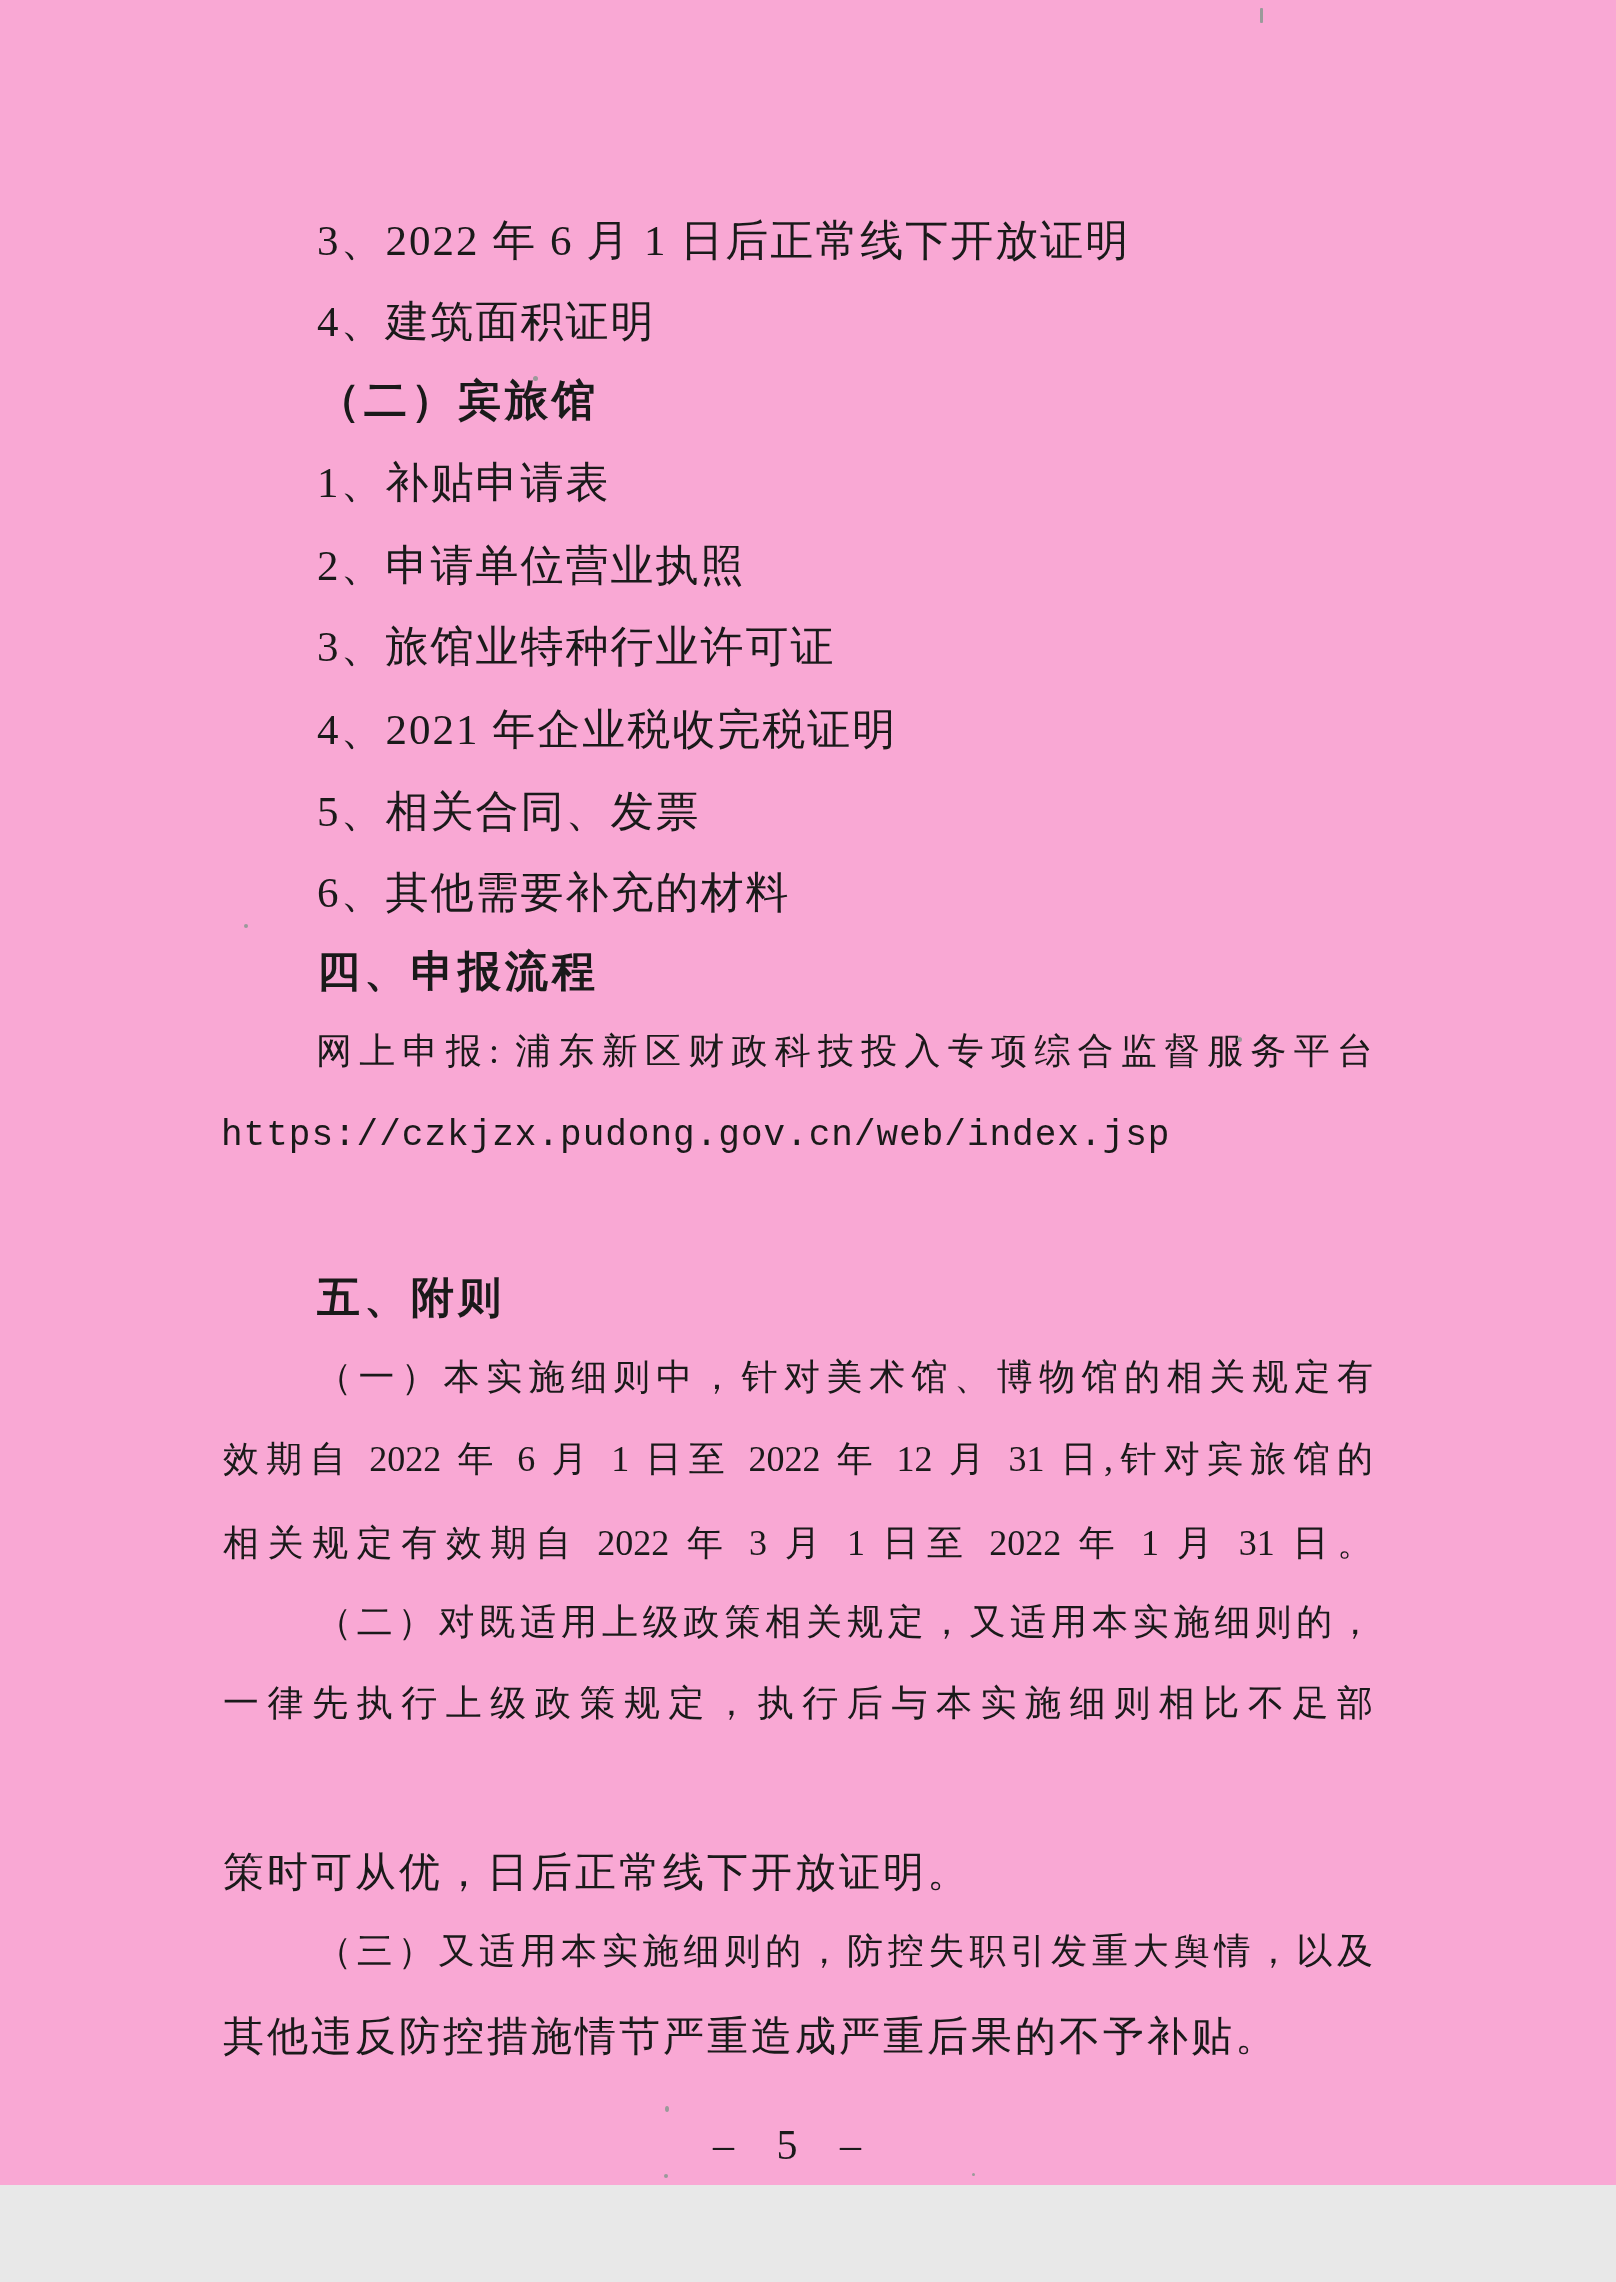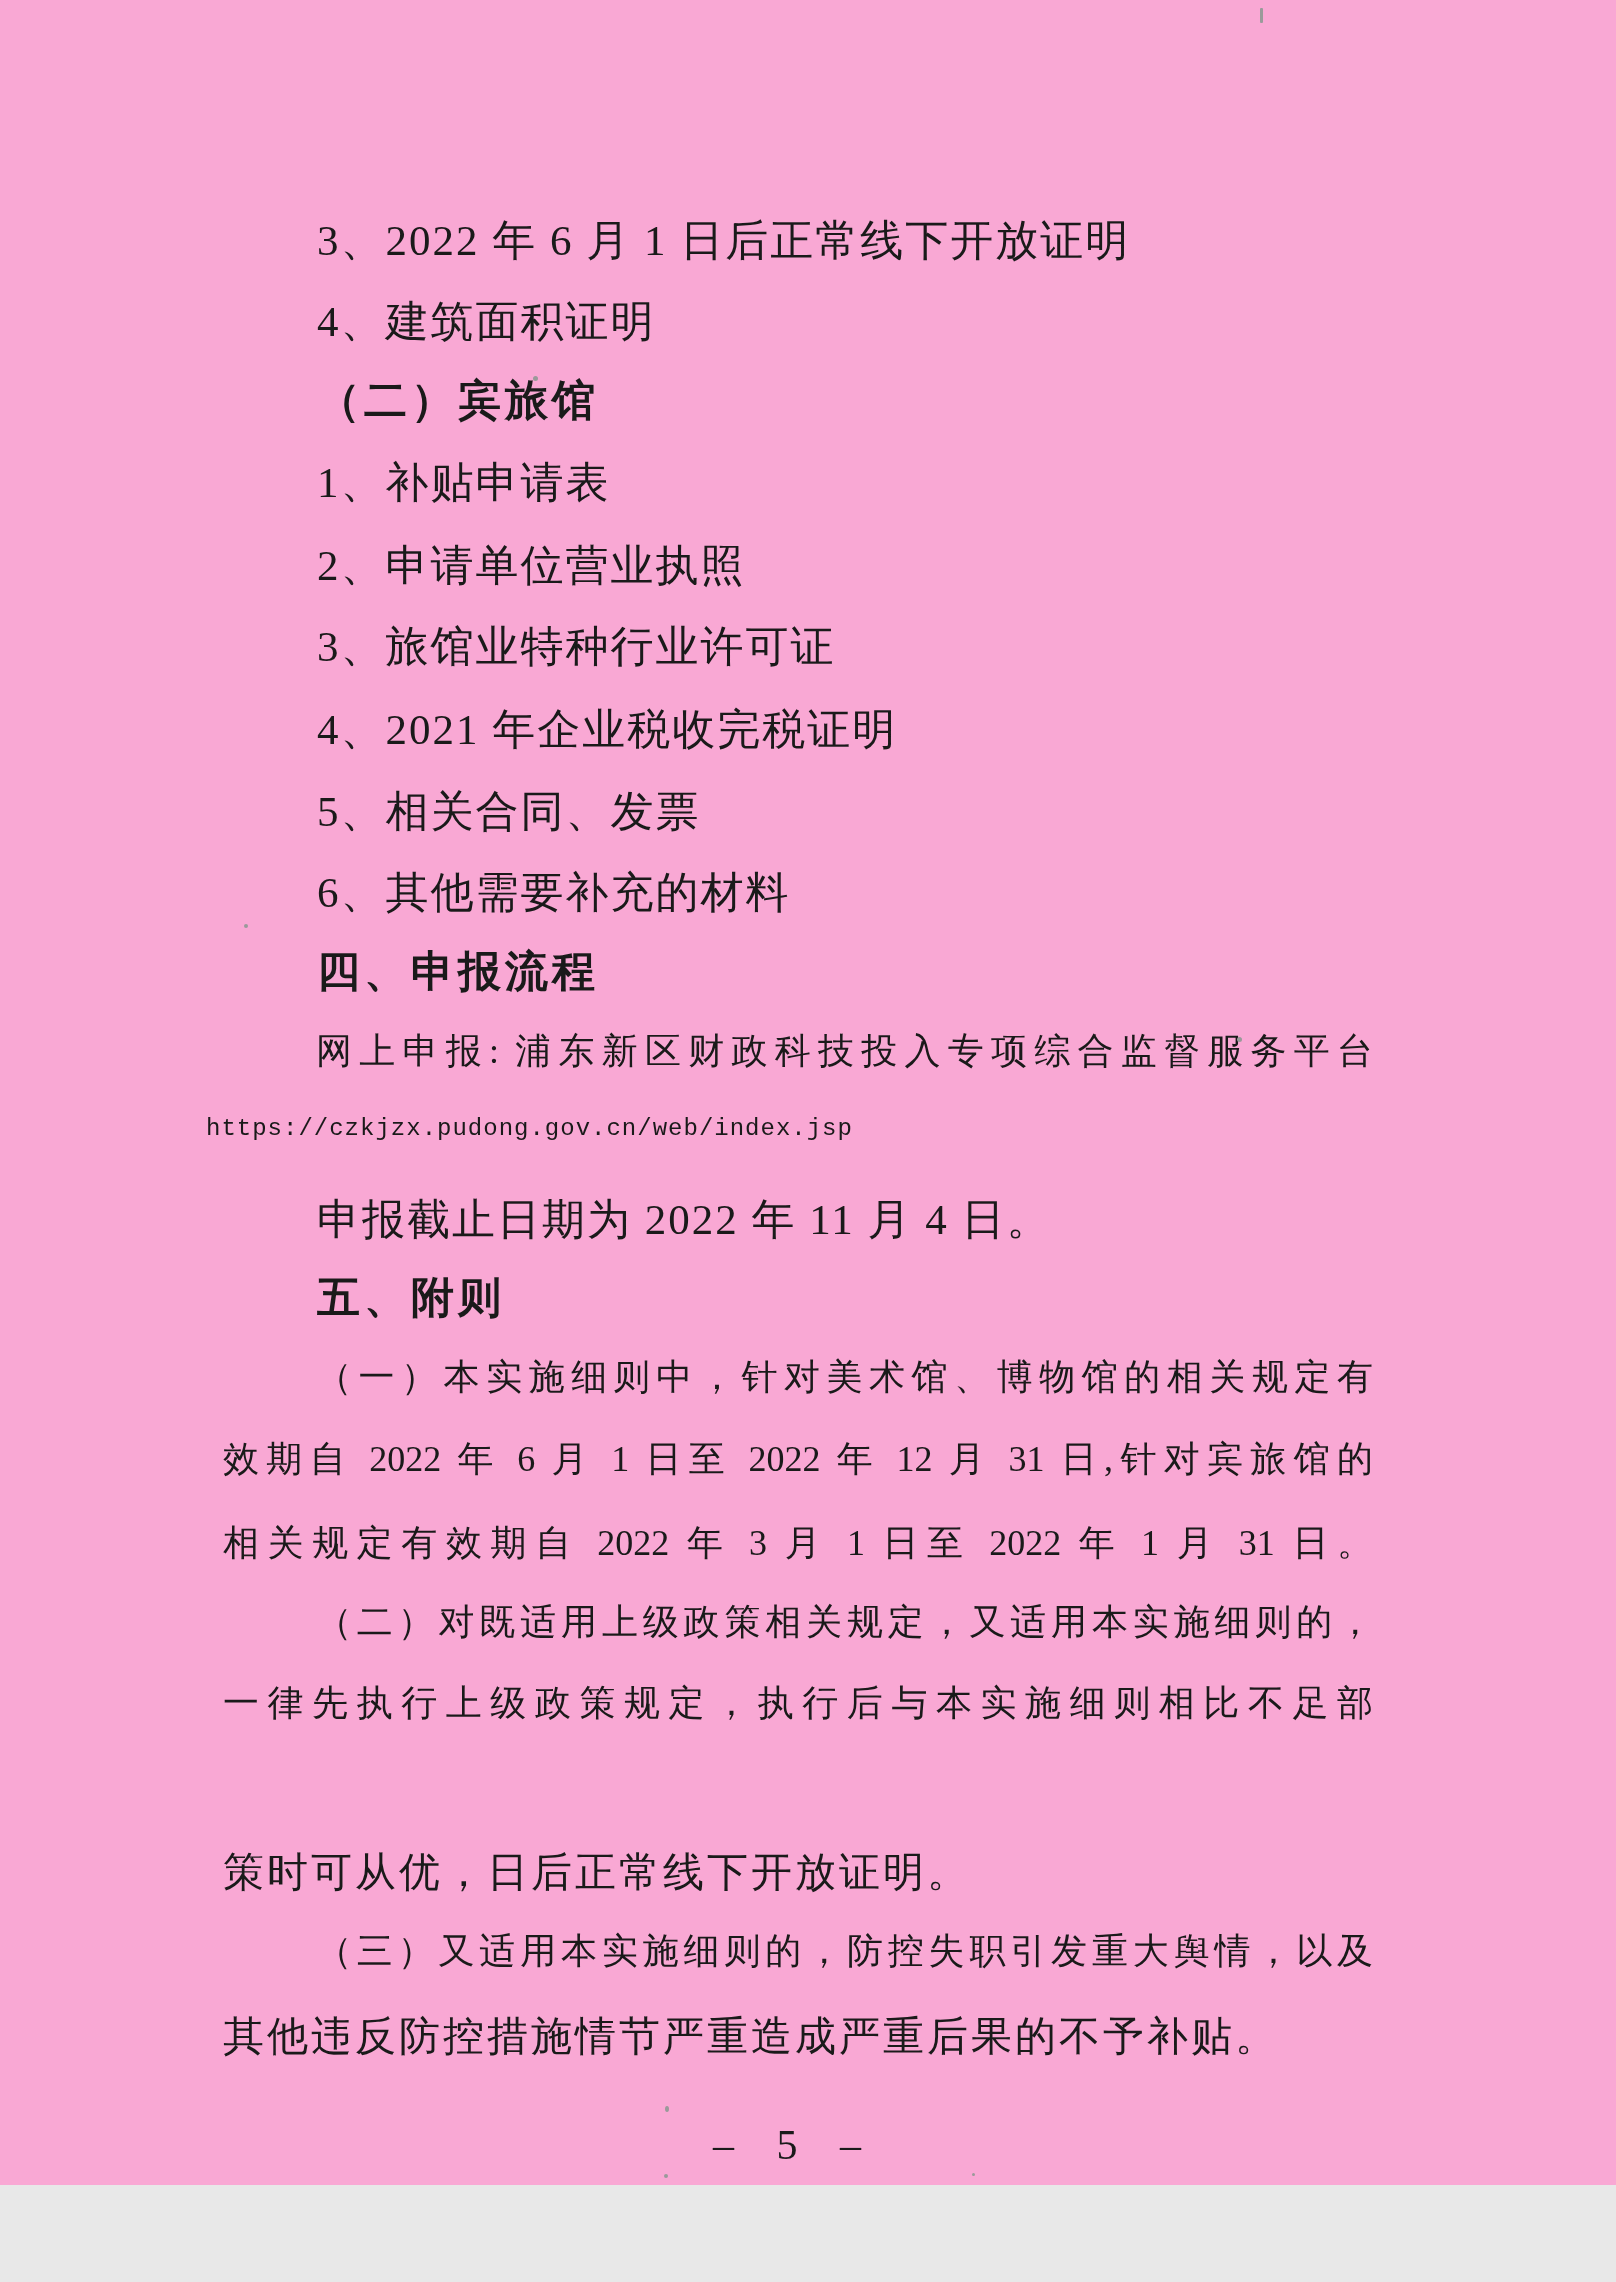--- a/index.html
+++ b/index.html
@@ -54,9 +54,9 @@
   }
   
   .url {
-    left: 206px;
+    left: 221px;
     font-family: "Liberation Mono", "DejaVu Sans Mono", monospace;
-    font-size: 24px;
+    font-size: 36px;
     letter-spacing: 1px;
     font-weight: 500;
   }

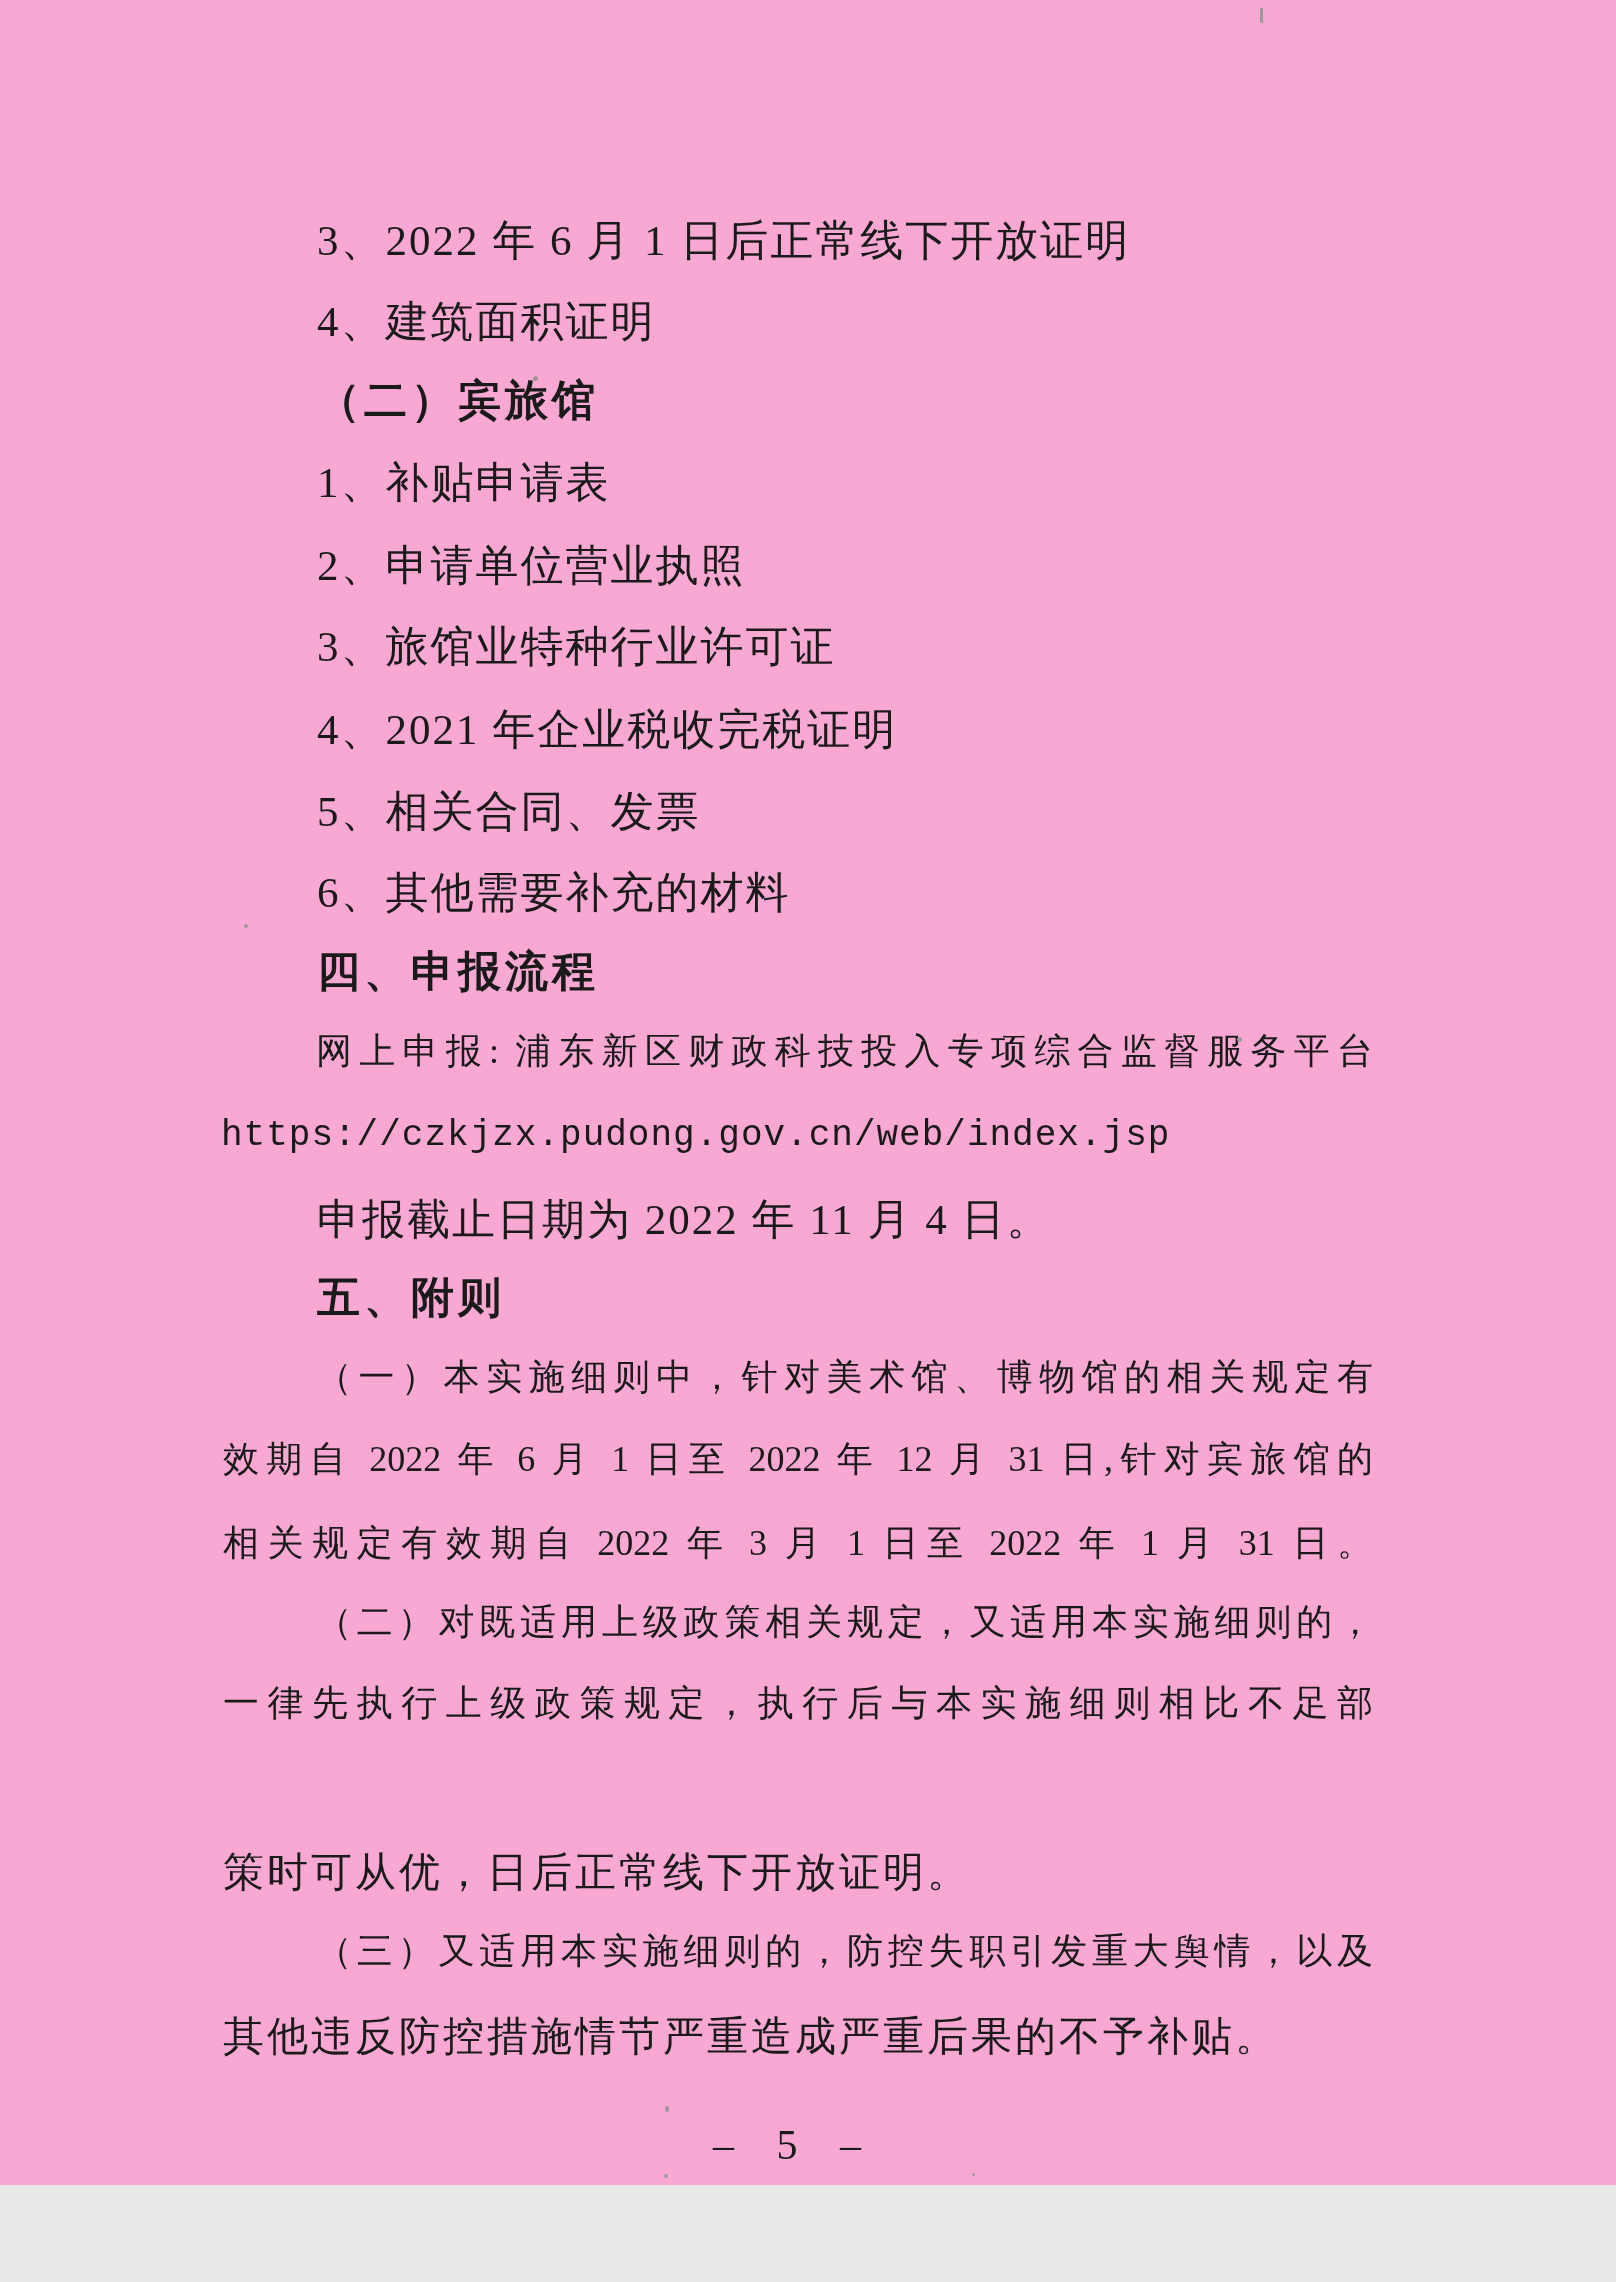--- a/index.html
+++ b/index.html
@@ -95,7 +95,6 @@
   <div class="line item hd" style="top:950px">四、申报流程</div>
   <div class="line just ind" style="top:1031px">网上申报: 浦东新区财政科技投入专项综合监督服务平台</div>
   <div class="line url" style="top:1115px">https://czkjzx.pudong.gov.cn/web/index.jsp</div>
-  <div class="line item" style="top:1195px">申报截止日期为 2022 年 11 月 4 日。</div>
 
   <div class="line item hd" style="top:1276px">五、附则</div>
 

